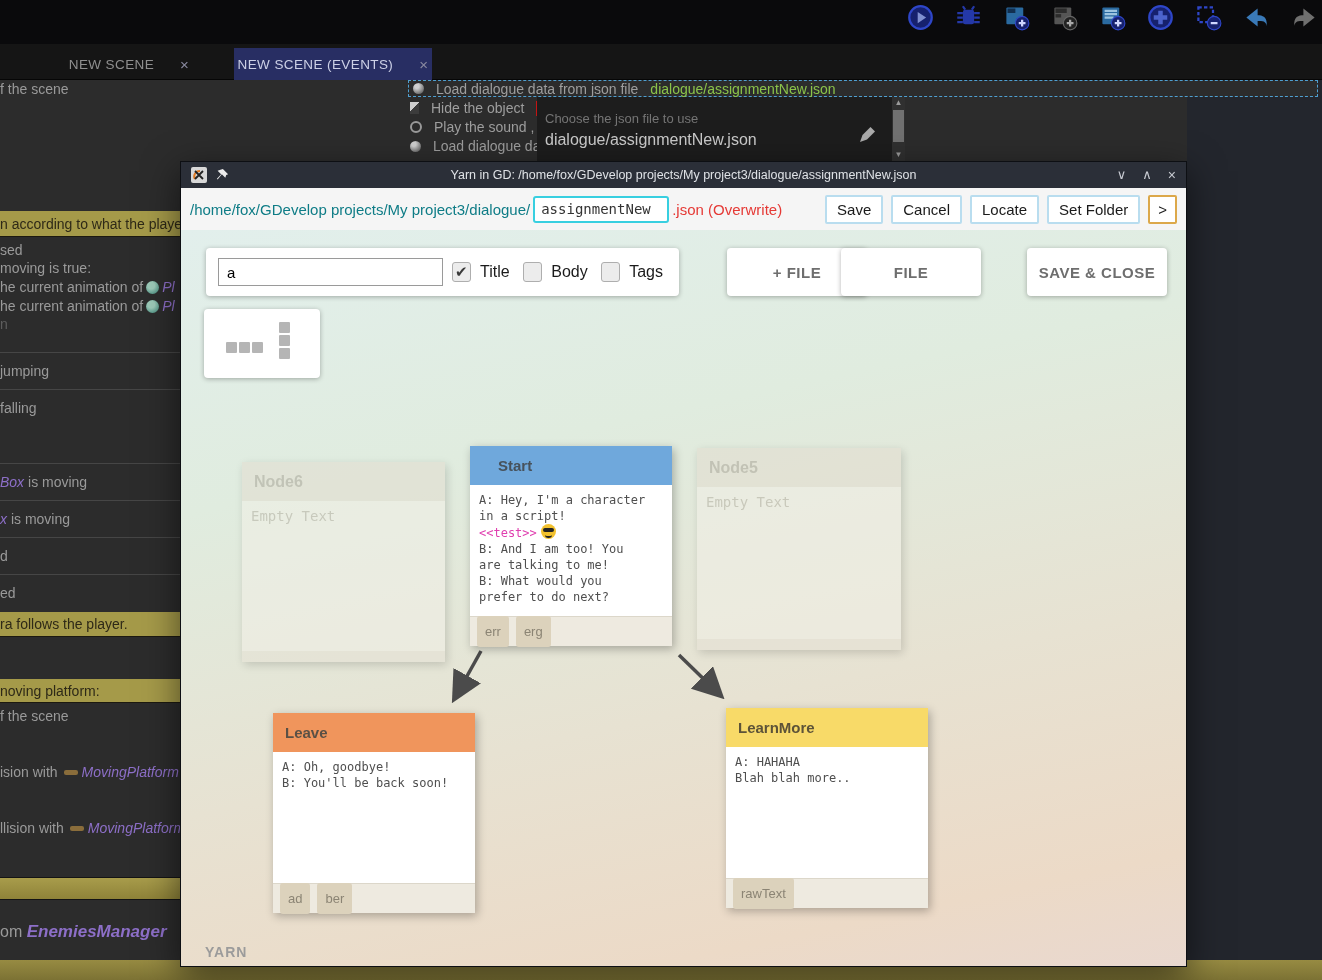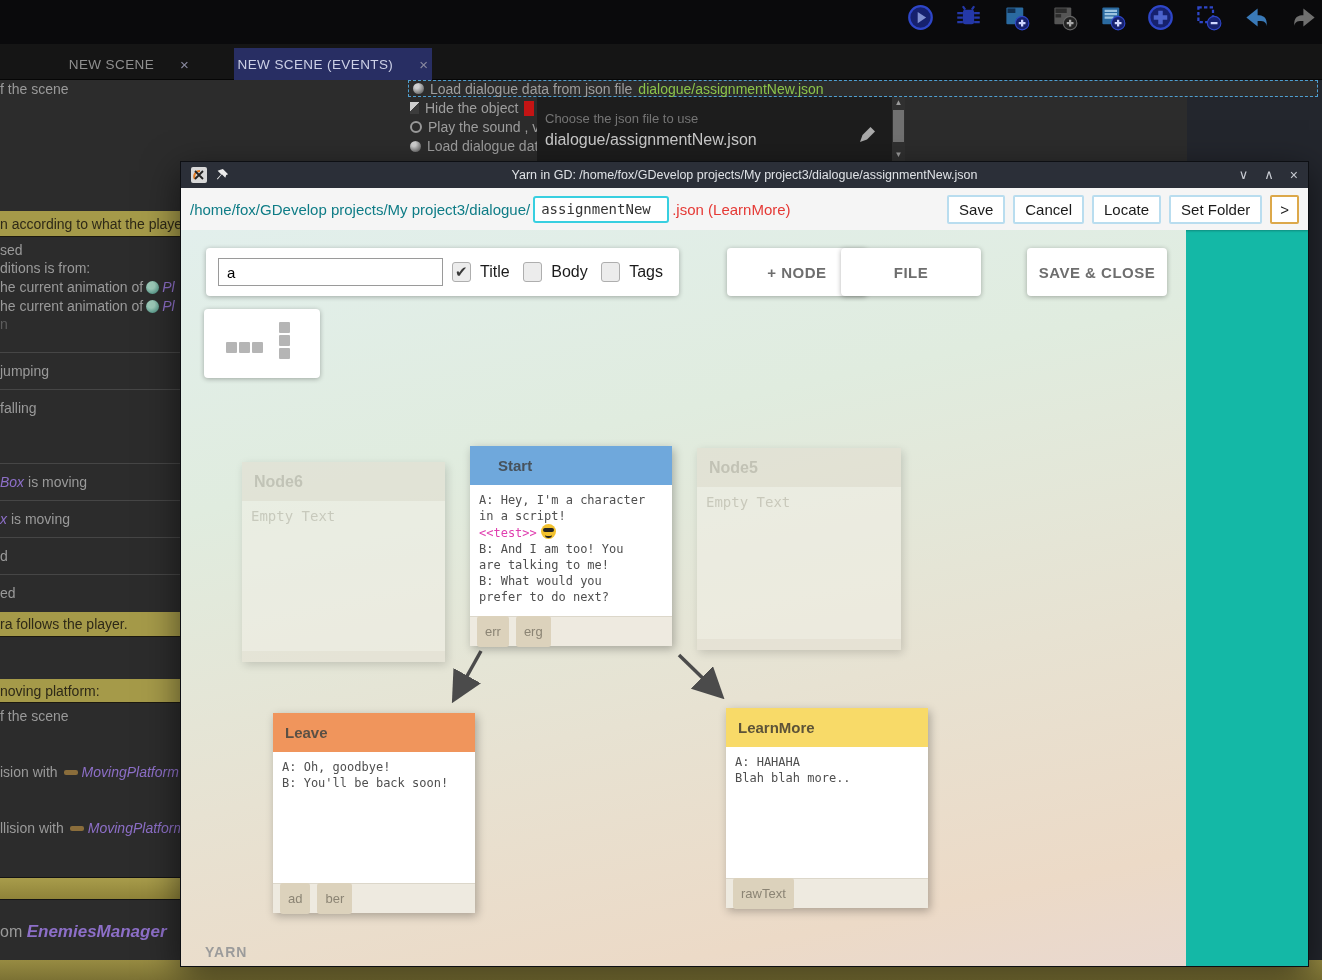--- a/index.html
+++ b/index.html
@@ -34,7 +34,7 @@
   .mgr .obj { font-size:17px; font-weight:bold; }
 
   
-  .evtop { position:absolute; color:#9e9e9e; font-size:14px; white-space:nowrap; display:flex; align-items:center; gap:6px;}
+  .evtop { position:absolute; color:#9e9e9e; font-size:14px; white-space:nowrap; display:flex; align-items:center; gap:12px;}
   .sel-row { border:1px dashed #4f9fd0; background:#2c2c2c; padding-left:4px; }
   .file-green { color:#8bc34a; }
   .sphere-ico { display:inline-block; width:11px; height:11px; border-radius:50%;

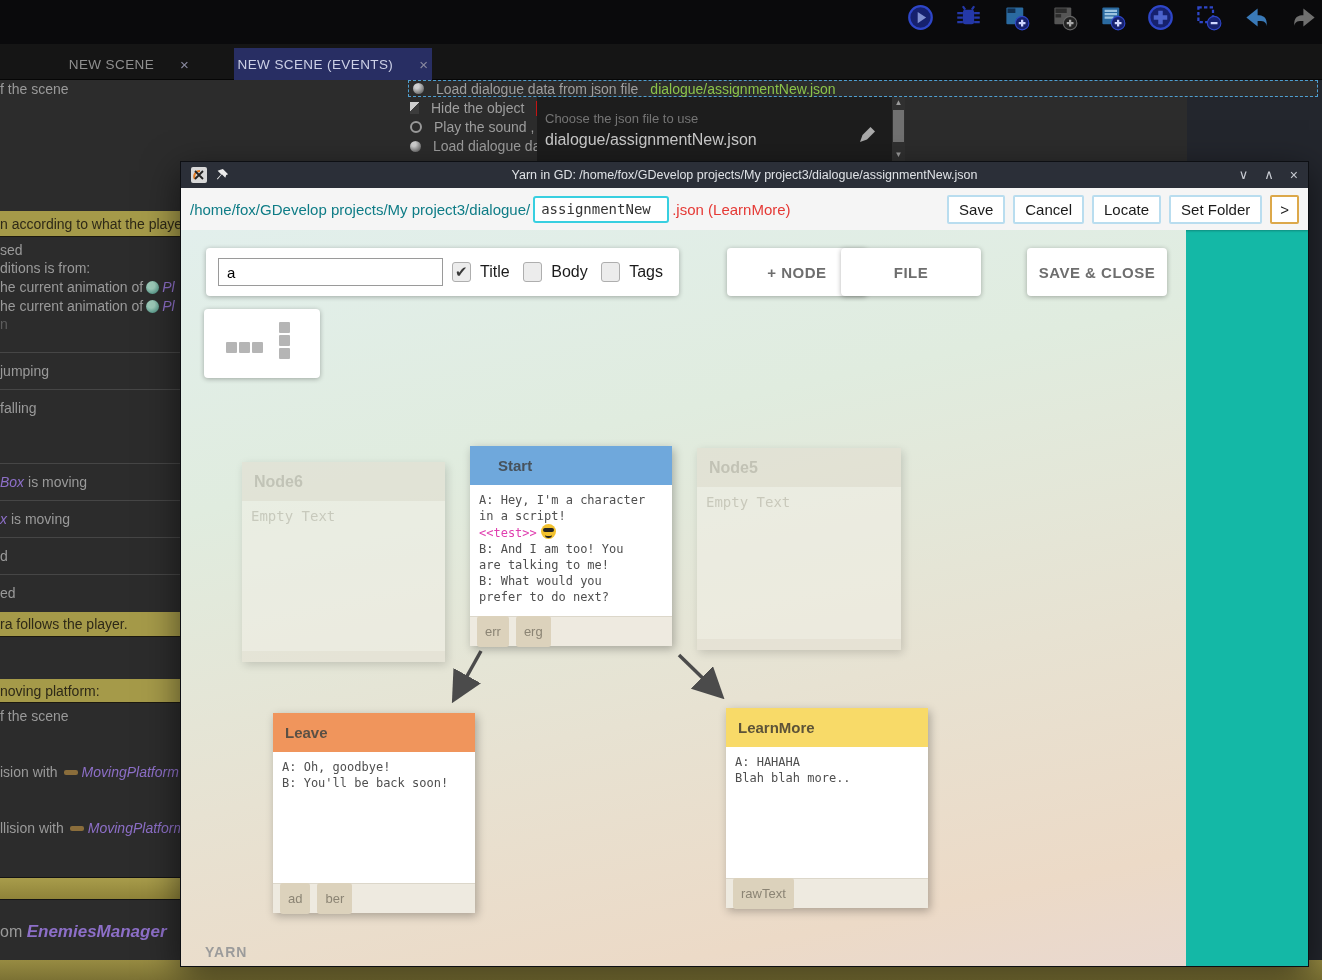--- a/index.html
+++ b/index.html
@@ -55,8 +55,8 @@
                background:linear-gradient(#978b42,#7c7234); }
 
   
-  .dialog { position:absolute; left:180px; top:161px; width:1129px; height:806px;
-            border:1px solid #0d0f13; box-shadow:0 10px 34px rgba(0,0,0,.55); background:#14b8a6; }
+  .dialog { position:absolute; left:180px; top:161px; width:1007px; height:806px;
+            border:1px solid #0d0f13; box-shadow:0 10px 34px rgba(0,0,0,.55); background:#22c55e; }
   .dlg-titlebar { position:absolute; left:0; top:0; width:100%; height:26px; background:#2b2f38;
                   display:flex; align-items:center; color:#dfe2e6; font-size:12.5px; padding:0 10px; gap:8px;}
   .dlg-title { position:absolute; left:0; right:0; text-align:center; pointer-events:none; }

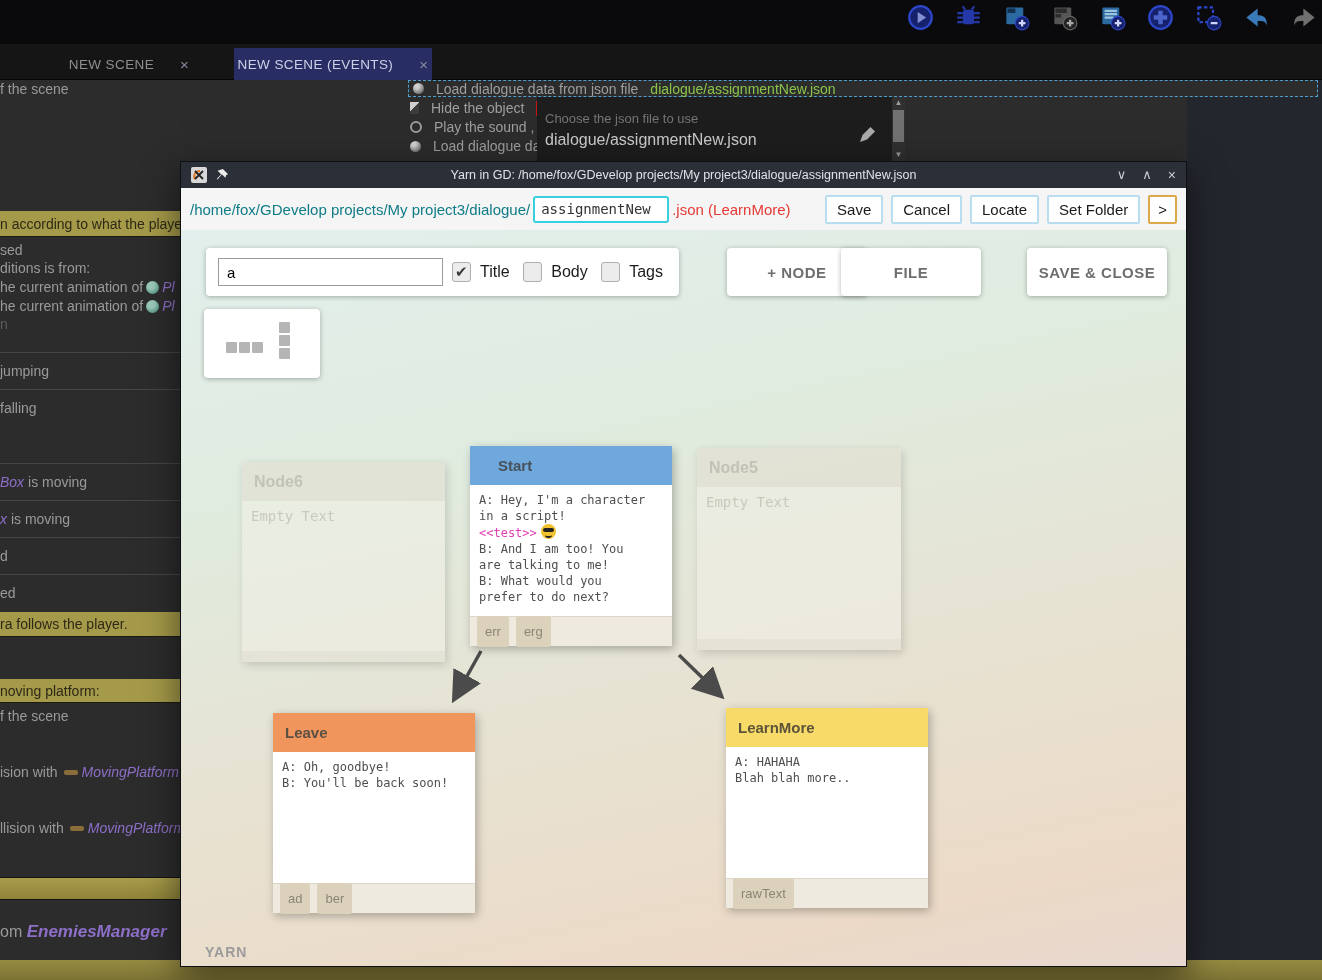--- a/index.html
+++ b/index.html
@@ -276,7 +276,7 @@
     <div class="dlg-header">
       <span class="path-teal">/home/fox/GDevelop projects/My project3/dialogue/</span>
       <input class="fname-input" type="text" value="assignmentNew" style="">
-      <span class="suffix-red">.json (LearnMore)</span>
+      <span class="suffix-red">.json (Overwrite)</span>
       <span class="hdr-spacer"></span>
       <button class="hbtn">Save</button>
       <button class="hbtn">Cancel</button>

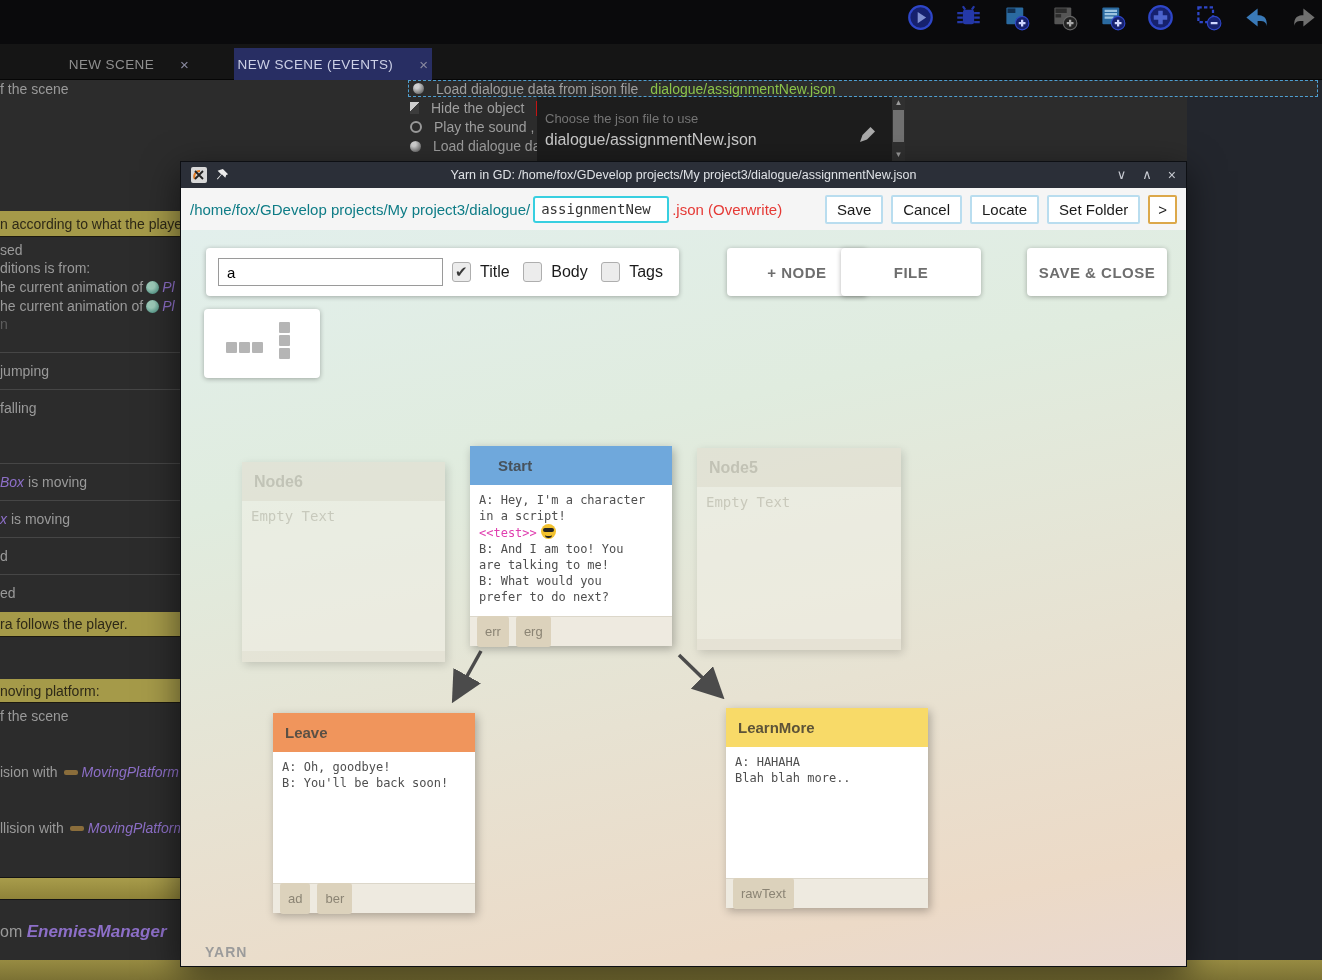--- a/index.html
+++ b/index.html
@@ -216,7 +216,7 @@
       <span>n according to what the playe</span>
     </div>
   <div class="evrow" style="top:242px;"><span>sed</span></div>
-  <div class="evrow" style="top:260px;"><span>ditions is from:</span></div>
+  <div class="evrow" style="top:260px;"><span>moving is true:</span></div>
   <div class="evrow" style="top:279px;"><span>he current animation of</span><span class="player-ico"></span><span class="obj">Pl</span></div>
   <div class="evrow" style="top:298px;"><span>he current animation of</span><span class="player-ico"></span><span class="obj">Pl</span></div>
   <div class="evrow" style="top:316px; color:#5d5d5d;"><span>n</span></div>

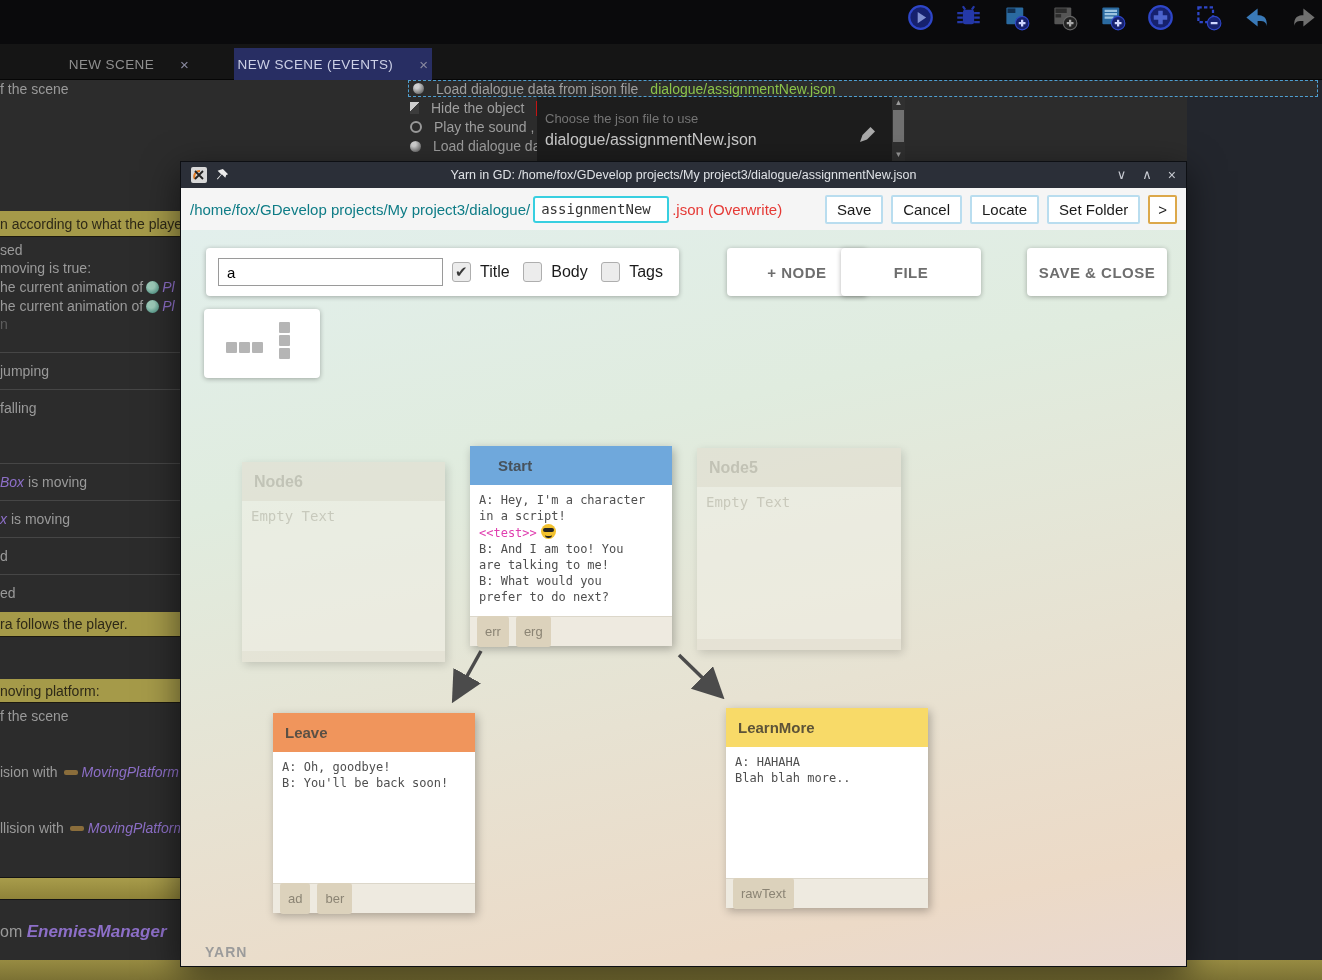--- a/index.html
+++ b/index.html
@@ -300,7 +300,7 @@
       </div>
 
       <div class="card actbtn" style="left:546px; top:18px;">
-          <span>+ NODE</span>
+          <span>+ FILE</span>
         </div>
       <div class="card actbtn" style="left:660px; top:18px;">
           <span>FILE</span>

